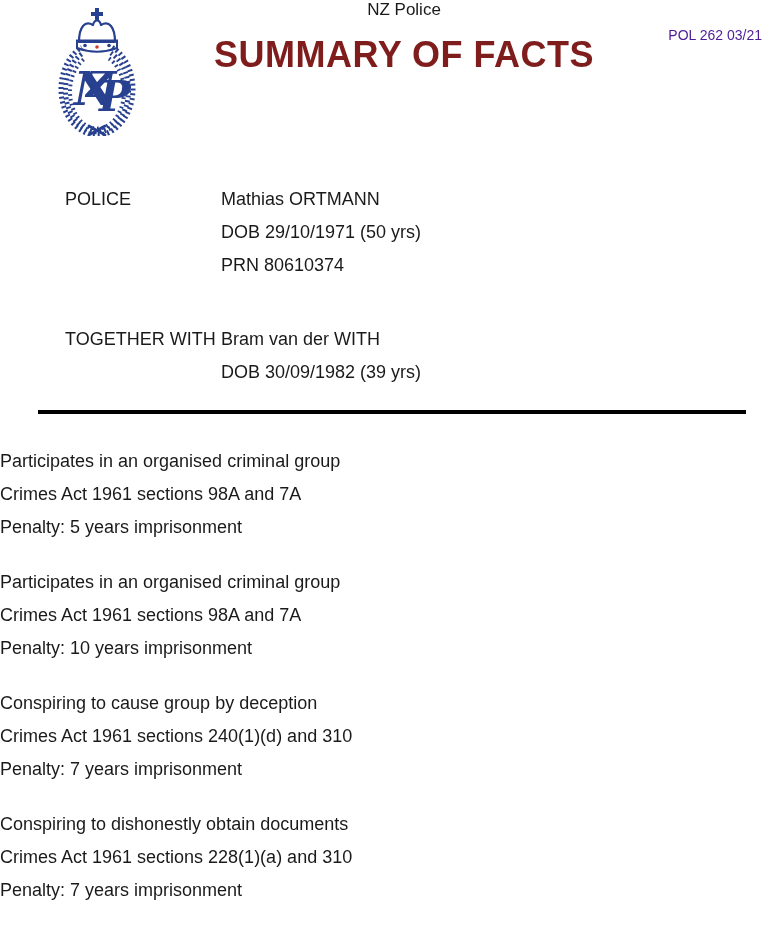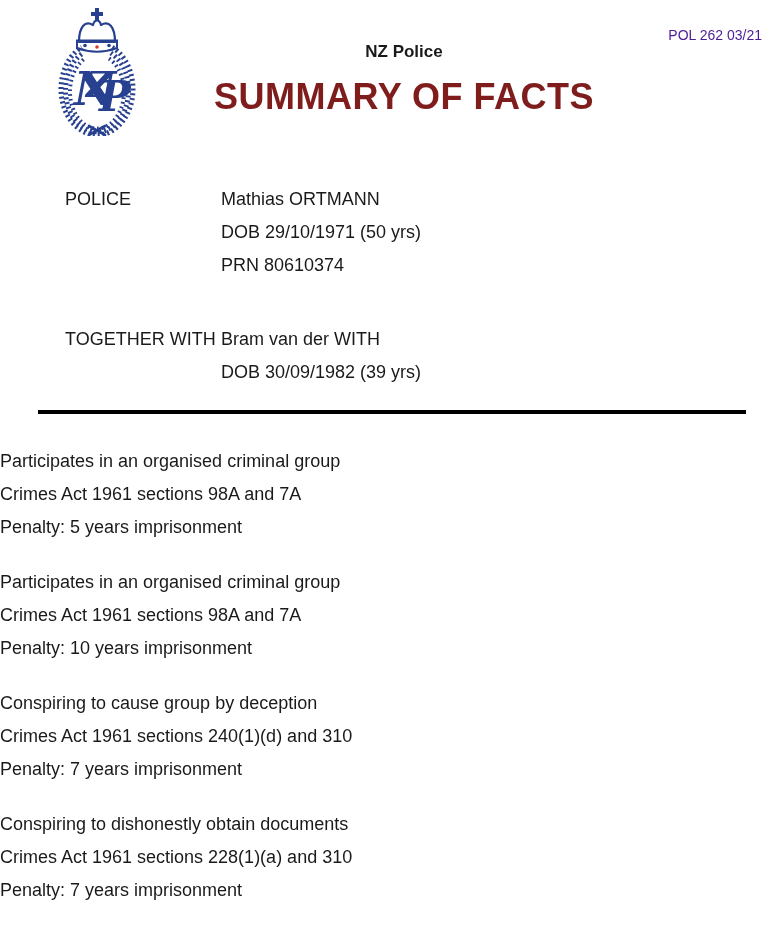--- a/index.html
+++ b/index.html
@@ -30,9 +30,8 @@
     text-align: center;
   }
   .org-name {
-    padding-top: 42px;
     font-size: 17px;
-    font-weight: bold;
+    font-weight: normal;
     line-height: 20px;
   }
   .doc-title {

